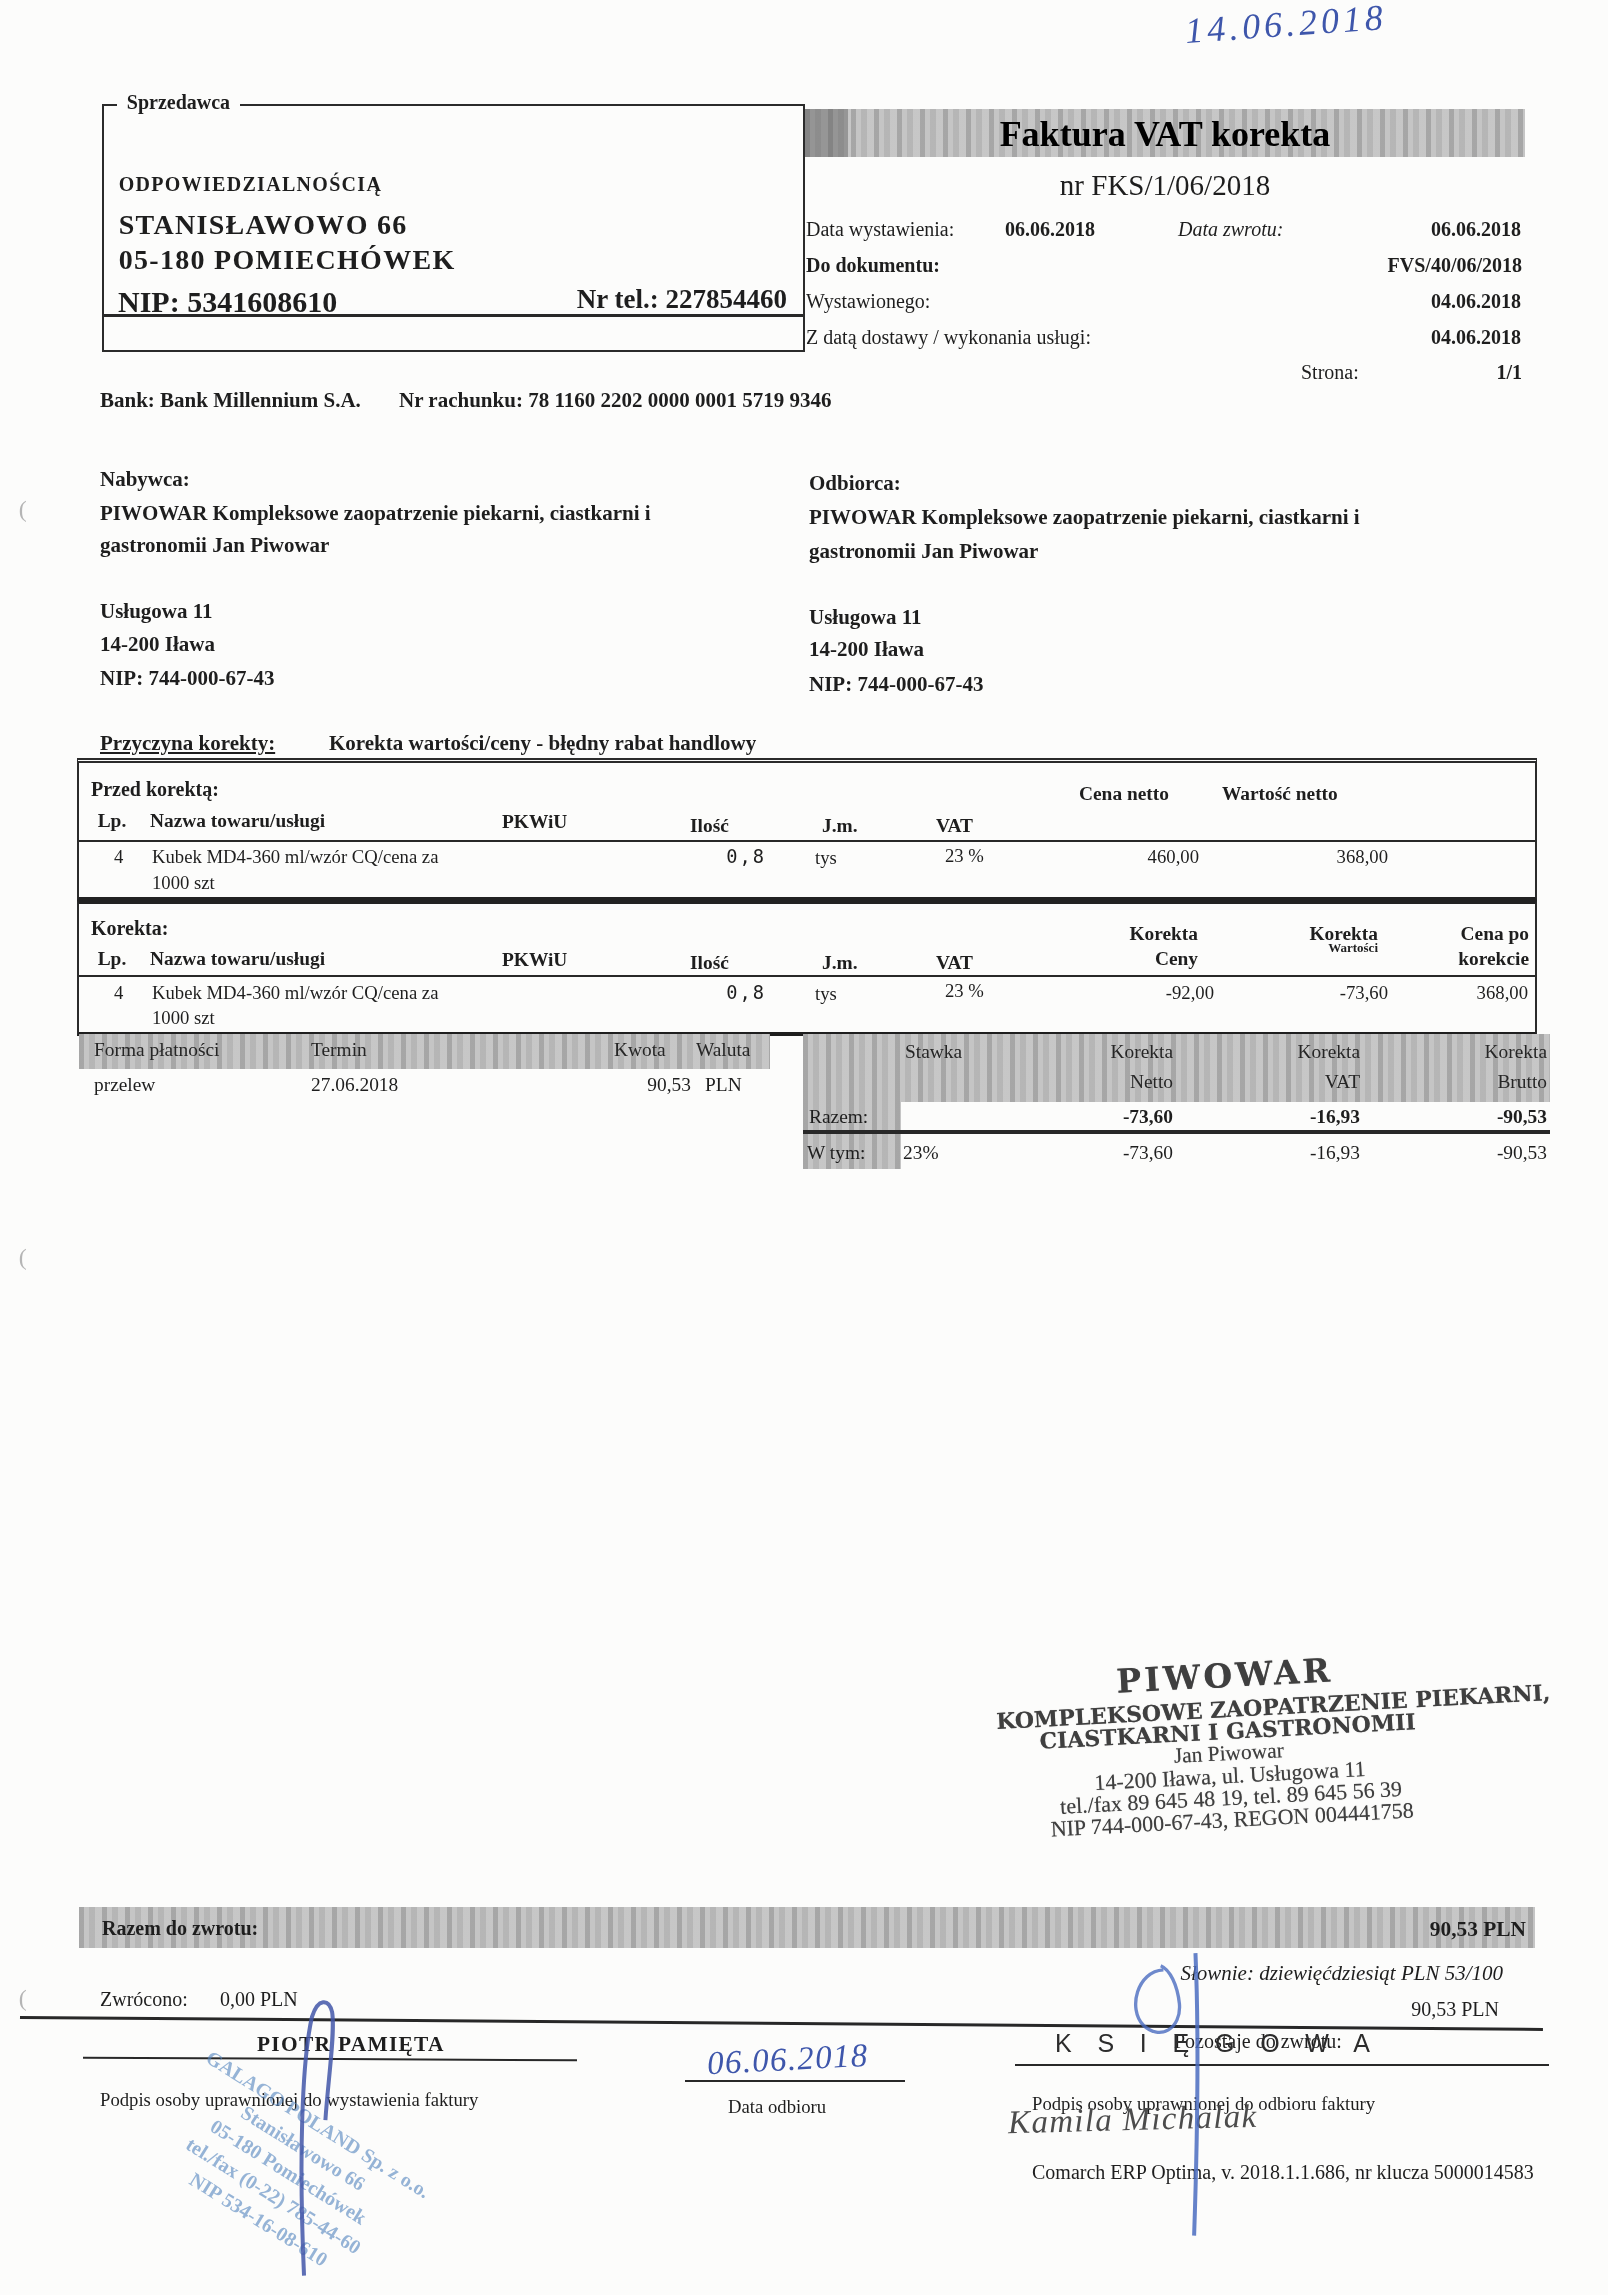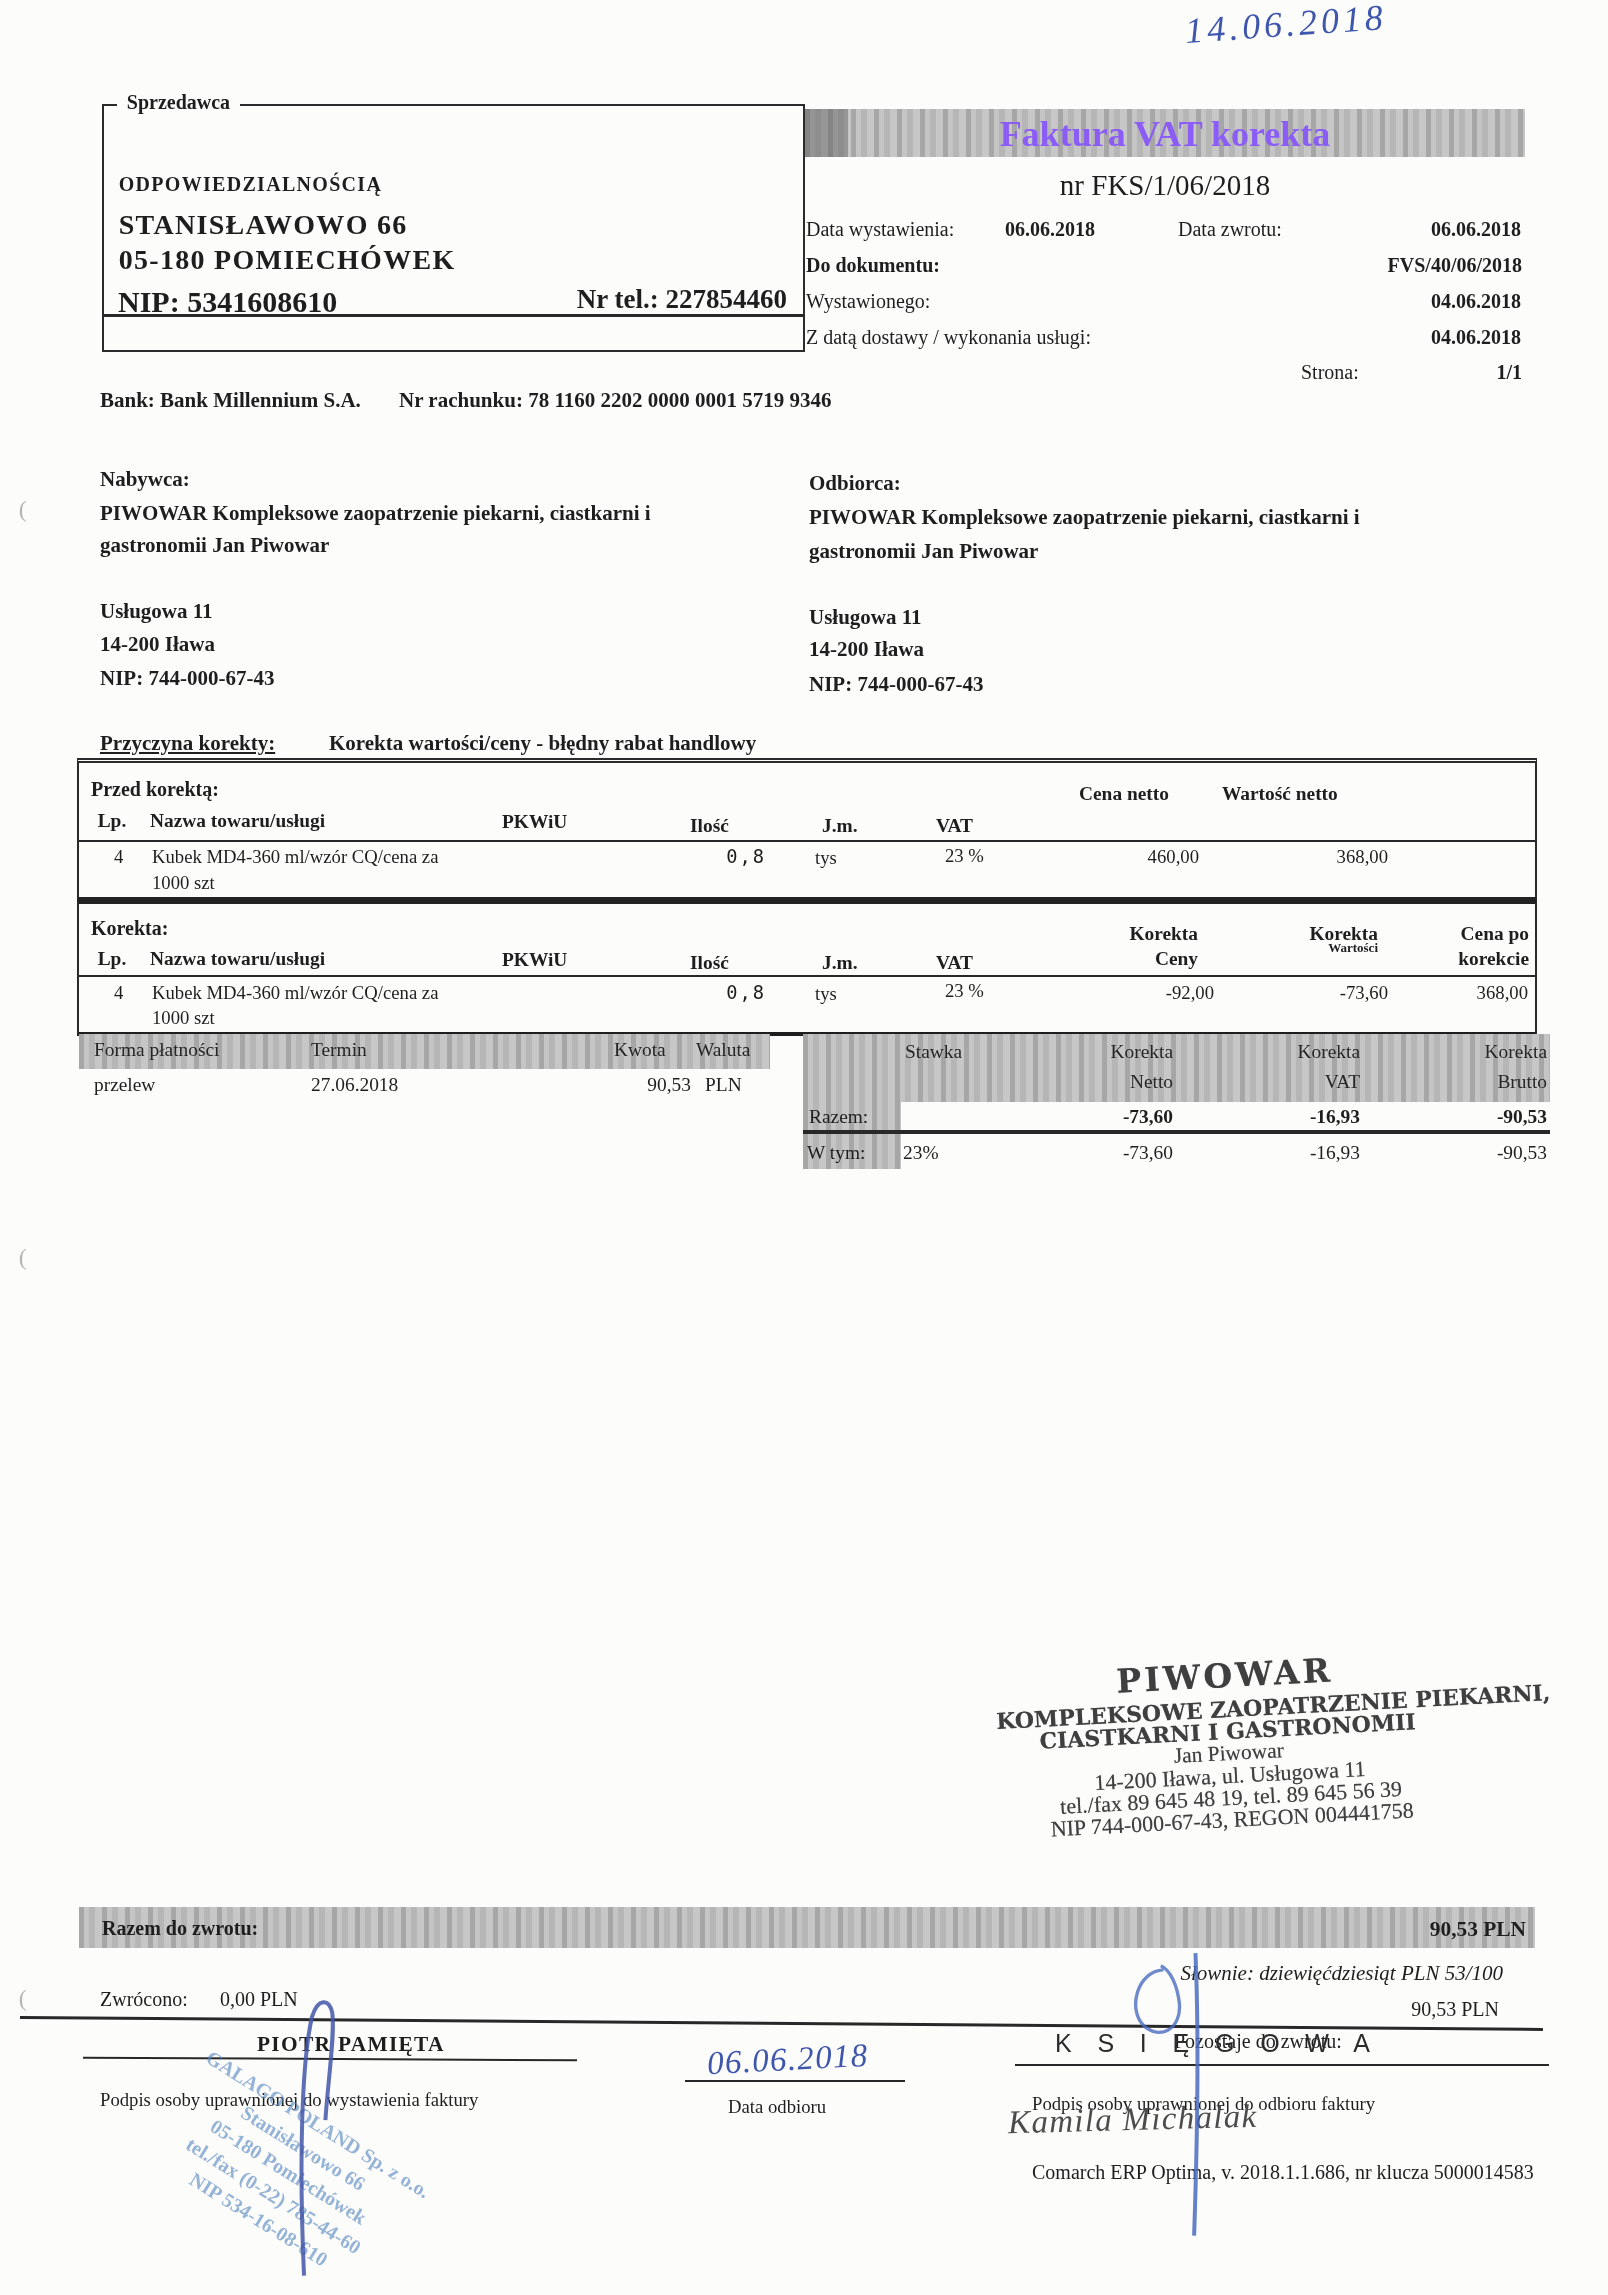--- a/index.html
+++ b/index.html
@@ -45,7 +45,7 @@
   <div class="scanbar" style="left:805px;top:109px;width:720px;height:48px;">
     <div style="position:absolute;left:0;top:0;width:43px;height:100%;background:rgba(90,90,90,.45);"></div>
   </div>
-  <div class="t b c" style="left:805px;top:115px;width:720px;font-size:36px;color:#8b5cf6;">Faktura VAT korekta</div>
+  <div class="t b c" style="left:805px;top:115px;width:720px;font-size:36px;color:#000000;">Faktura VAT korekta</div>
   <div class="t c" style="left:805px;top:170px;width:720px;font-size:29px;">nr FKS/1/06/2018</div>
 
   <div class="t" style="left:806px;top:218px;font-size:20px;">Data wystawienia:</div>

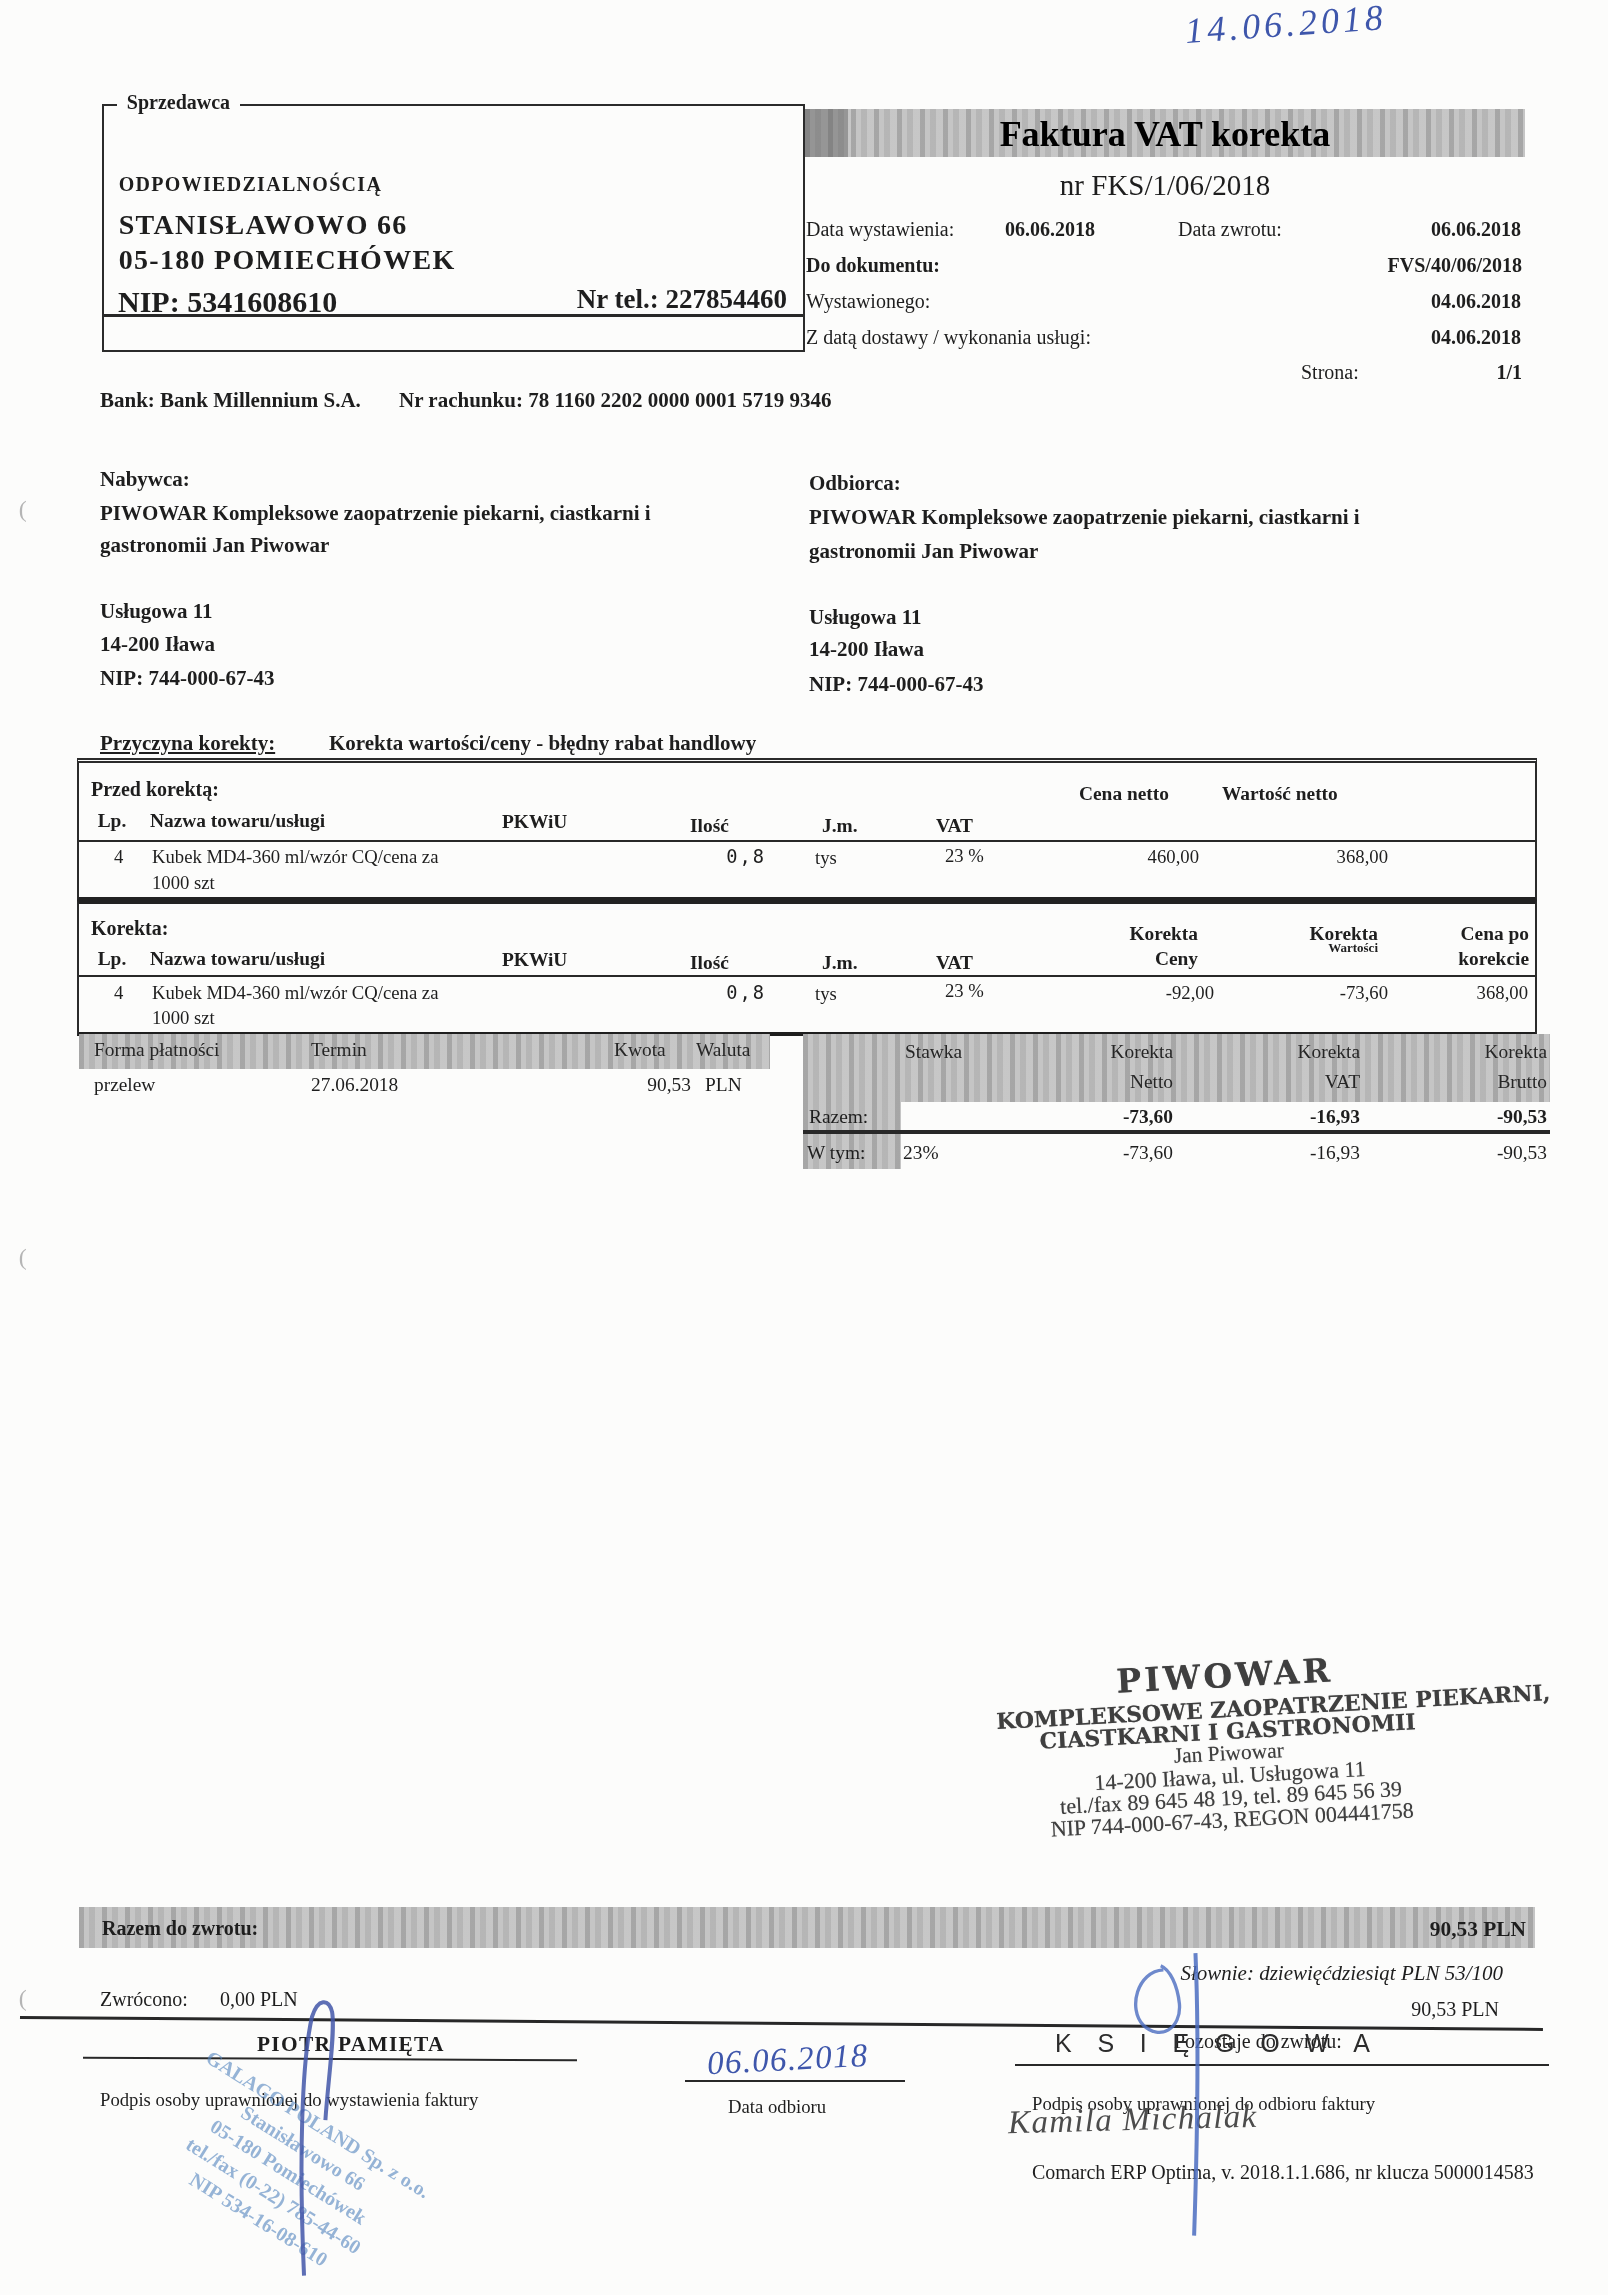--- a/index.html
+++ b/index.html
@@ -50,7 +50,7 @@
 
   <div class="t" style="left:806px;top:218px;font-size:20px;">Data wystawienia:</div>
   <div class="t b" style="left:1005px;top:218px;font-size:20px;">06.06.2018</div>
-  <div class="t" style="left:1178px;top:218px;font-size:20px;">Data zwrotu:</div>
+  <div class="t" style="left:1178px;top:218px;font-size:20px;font-style:italic;">Data zwrotu:</div>
   <div class="t b r" style="left:1389px;top:218px;width:132px;font-size:20px;">06.06.2018</div>
 
   <div class="t b" style="left:806px;top:254px;font-size:20px;">Do dokumentu:</div>

